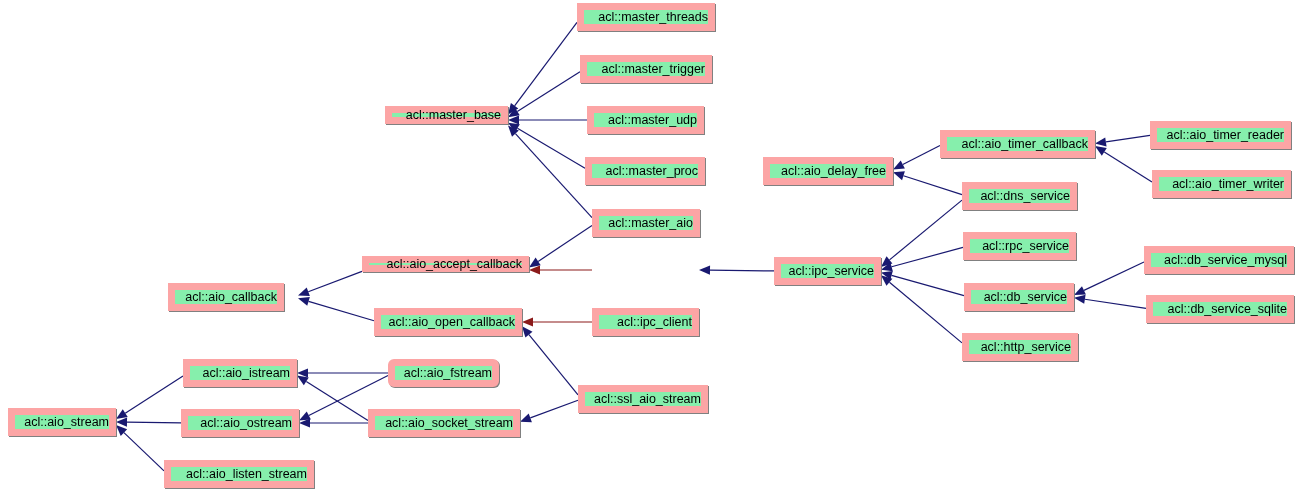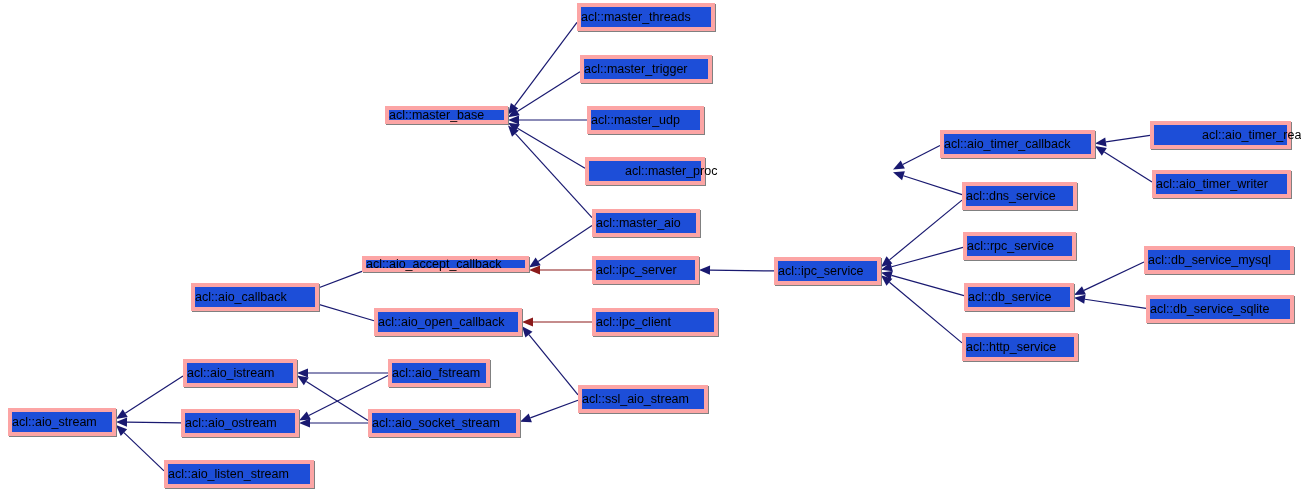--- a/index.html
+++ b/index.html
@@ -33,12 +33,12 @@
   .node {
     position: absolute;
     box-sizing: border-box;
-    background: #1d4ed8;
-    border: 4px solid #fca5a5;
+    background: #86efac;
+    border: 7px solid #fca5a5;
     box-shadow: 1px 1px 0 0 #808080;
     display: flex;
     align-items: center;
-    justify-content: flex-start;
+    justify-content: flex-end;
     cursor: pointer;
   }
   .node-label {

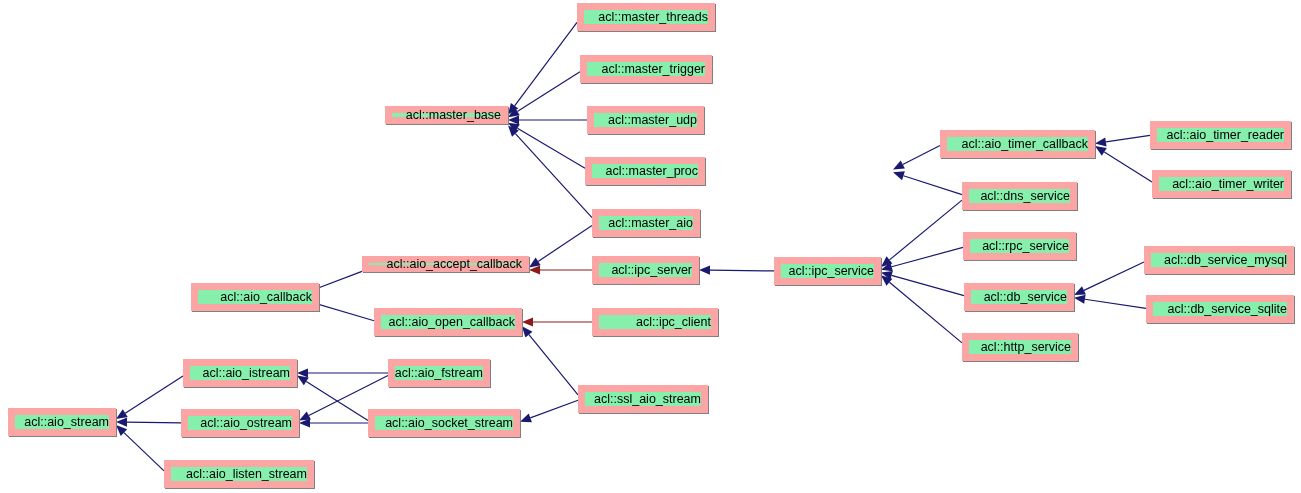--- a/index.html
+++ b/index.html
@@ -213,6 +213,9 @@
       <div class="node" style="left: 774px; top: 257px; width: 107px; height: 28px;">
         <span class="node-label">acl::ipc_service</span>
       </div>
+      <div class="node" style="left: 763px; top: 157px; width: 130px; height: 28px;">
+        <span class="node-label">acl::aio_delay_free</span>
+      </div>
       <div class="node" style="left: 940px; top: 130px; width: 155px; height: 28px;">
         <span class="node-label">acl::aio_timer_callback</span>
       </div>

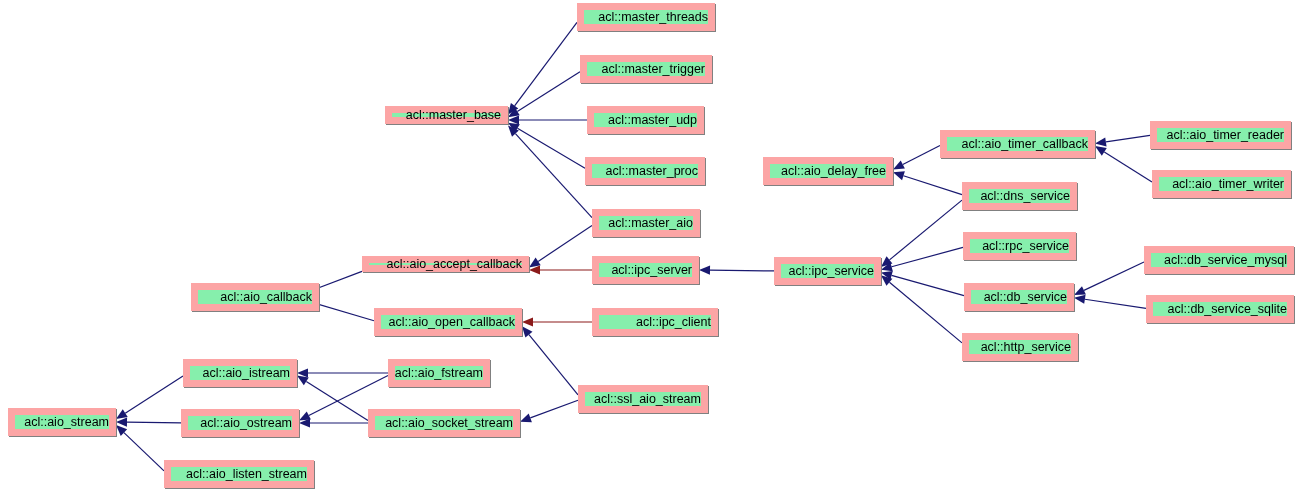--- a/index.html
+++ b/index.html
@@ -204,9 +204,6 @@
       <div class="node" style="left: 374px; top: 308px; width: 148px; height: 28px;">
         <span class="node-label">acl::aio_open_callback</span>
       </div>
-      <div class="node" style="left: 592px; top: 256px; width: 107px; height: 28px;">
-        <span class="node-label">acl::ipc_server</span>
-      </div>
       <div class="node" style="left: 592px; top: 308px; width: 126px; height: 28px;">
         <span class="node-label">acl::ipc_client</span>
       </div>

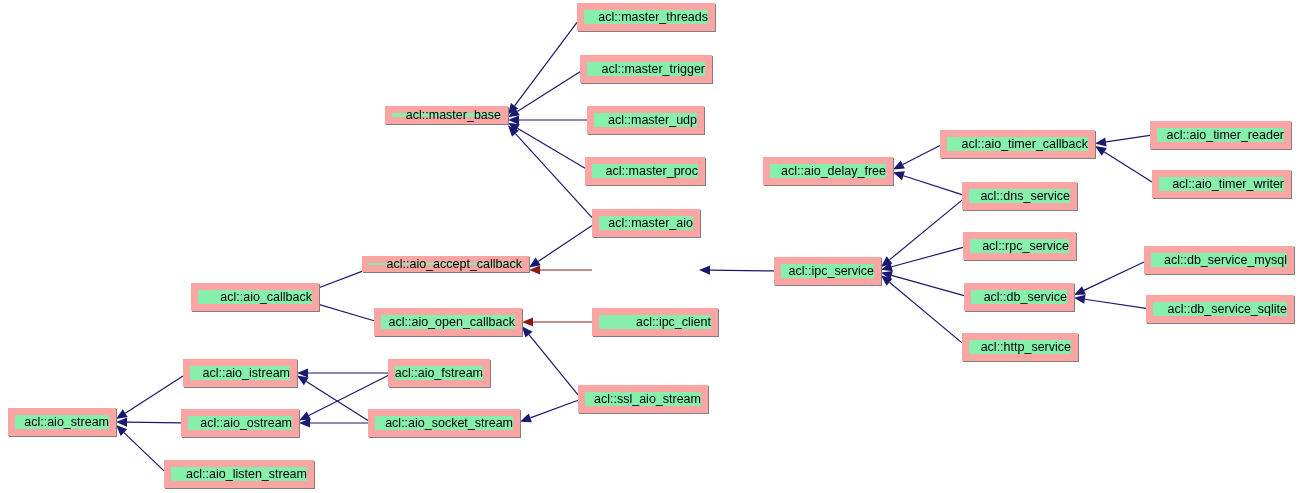--- a/index.html
+++ b/index.html
@@ -195,7 +195,7 @@
       <div class="node" style="left: 385px; top: 106px; width: 123px; height: 18px;">
         <span class="node-label">acl::master_base</span>
       </div>
-      <div class="node" style="left: 191px; top: 283px; width: 128px; height: 28px;">
+      <div class="node" style="left: 168px; top: 283px; width: 116px; height: 28px;">
         <span class="node-label">acl::aio_callback</span>
       </div>
       <div class="node" style="left: 362px; top: 256px; width: 167px; height: 16px;">

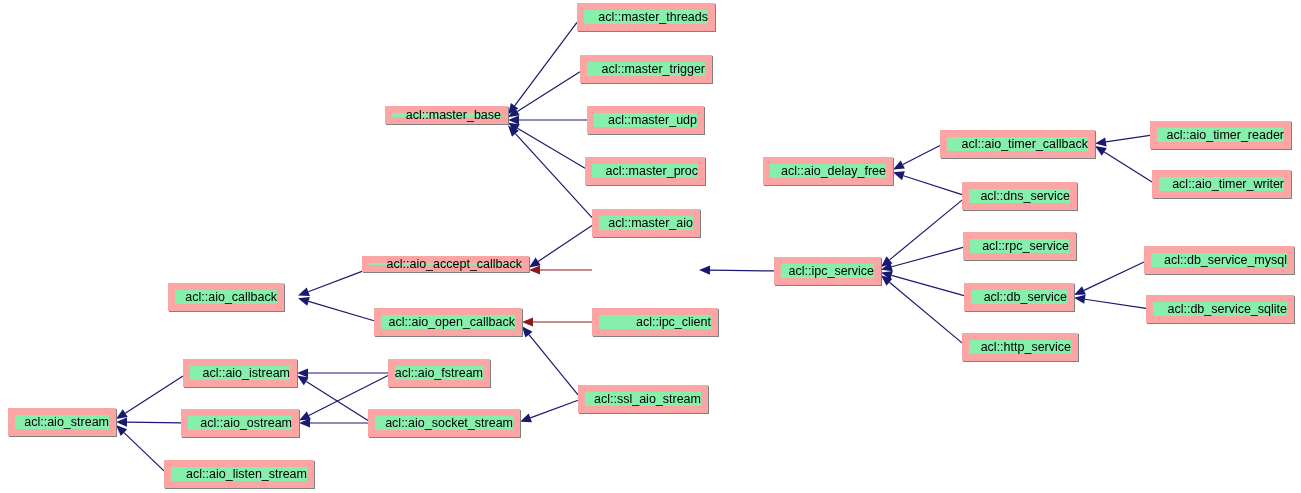--- a/index.html
+++ b/index.html
@@ -204,7 +204,7 @@
       <div class="node" style="left: 374px; top: 308px; width: 148px; height: 28px;">
         <span class="node-label">acl::aio_open_callback</span>
       </div>
-      <div class="node" style="left: 592px; top: 308px; width: 126px; height: 28px;">
+      <div class="node" style="left: 592px; top: 308px; width: 107px; height: 28px;">
         <span class="node-label">acl::ipc_client</span>
       </div>
       <div class="node" style="left: 774px; top: 257px; width: 107px; height: 28px;">

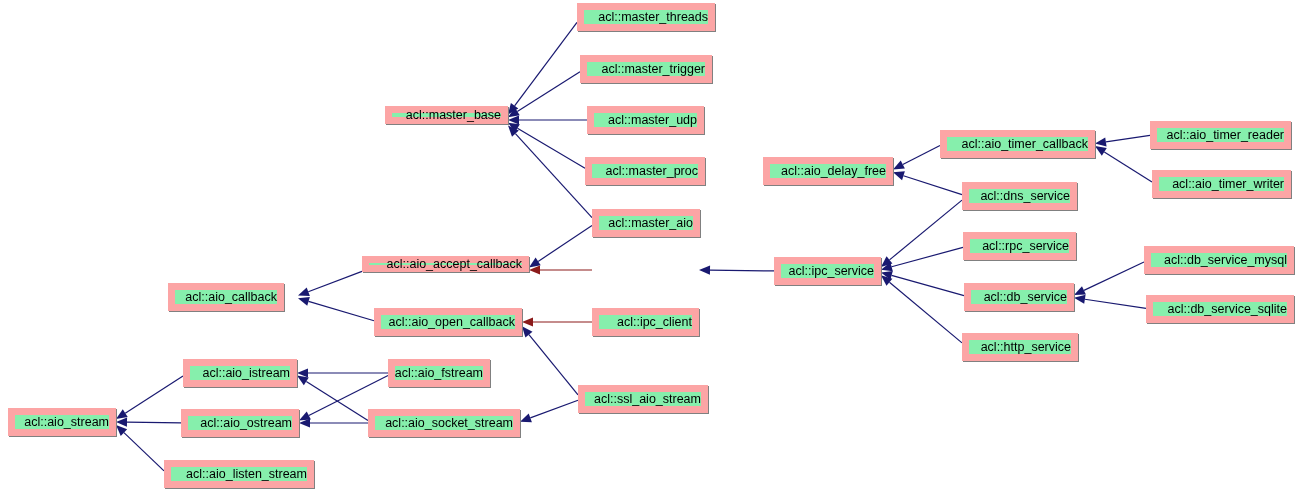--- a/index.html
+++ b/index.html
@@ -246,7 +246,7 @@
       <div class="node" style="left: 181px; top: 409px; width: 118px; height: 28px;">
         <span class="node-label">acl::aio_ostream</span>
       </div>
-      <div class="node" style="left: 388px; top: 359px; width: 102px; height: 28px;">
+      <div class="node" style="left: 388px; top: 359px; width: 111px; height: 28px; border-radius: 6px;">
         <span class="node-label">acl::aio_fstream</span>
       </div>
       <div class="node" style="left: 368px; top: 409px; width: 152px; height: 28px;">

